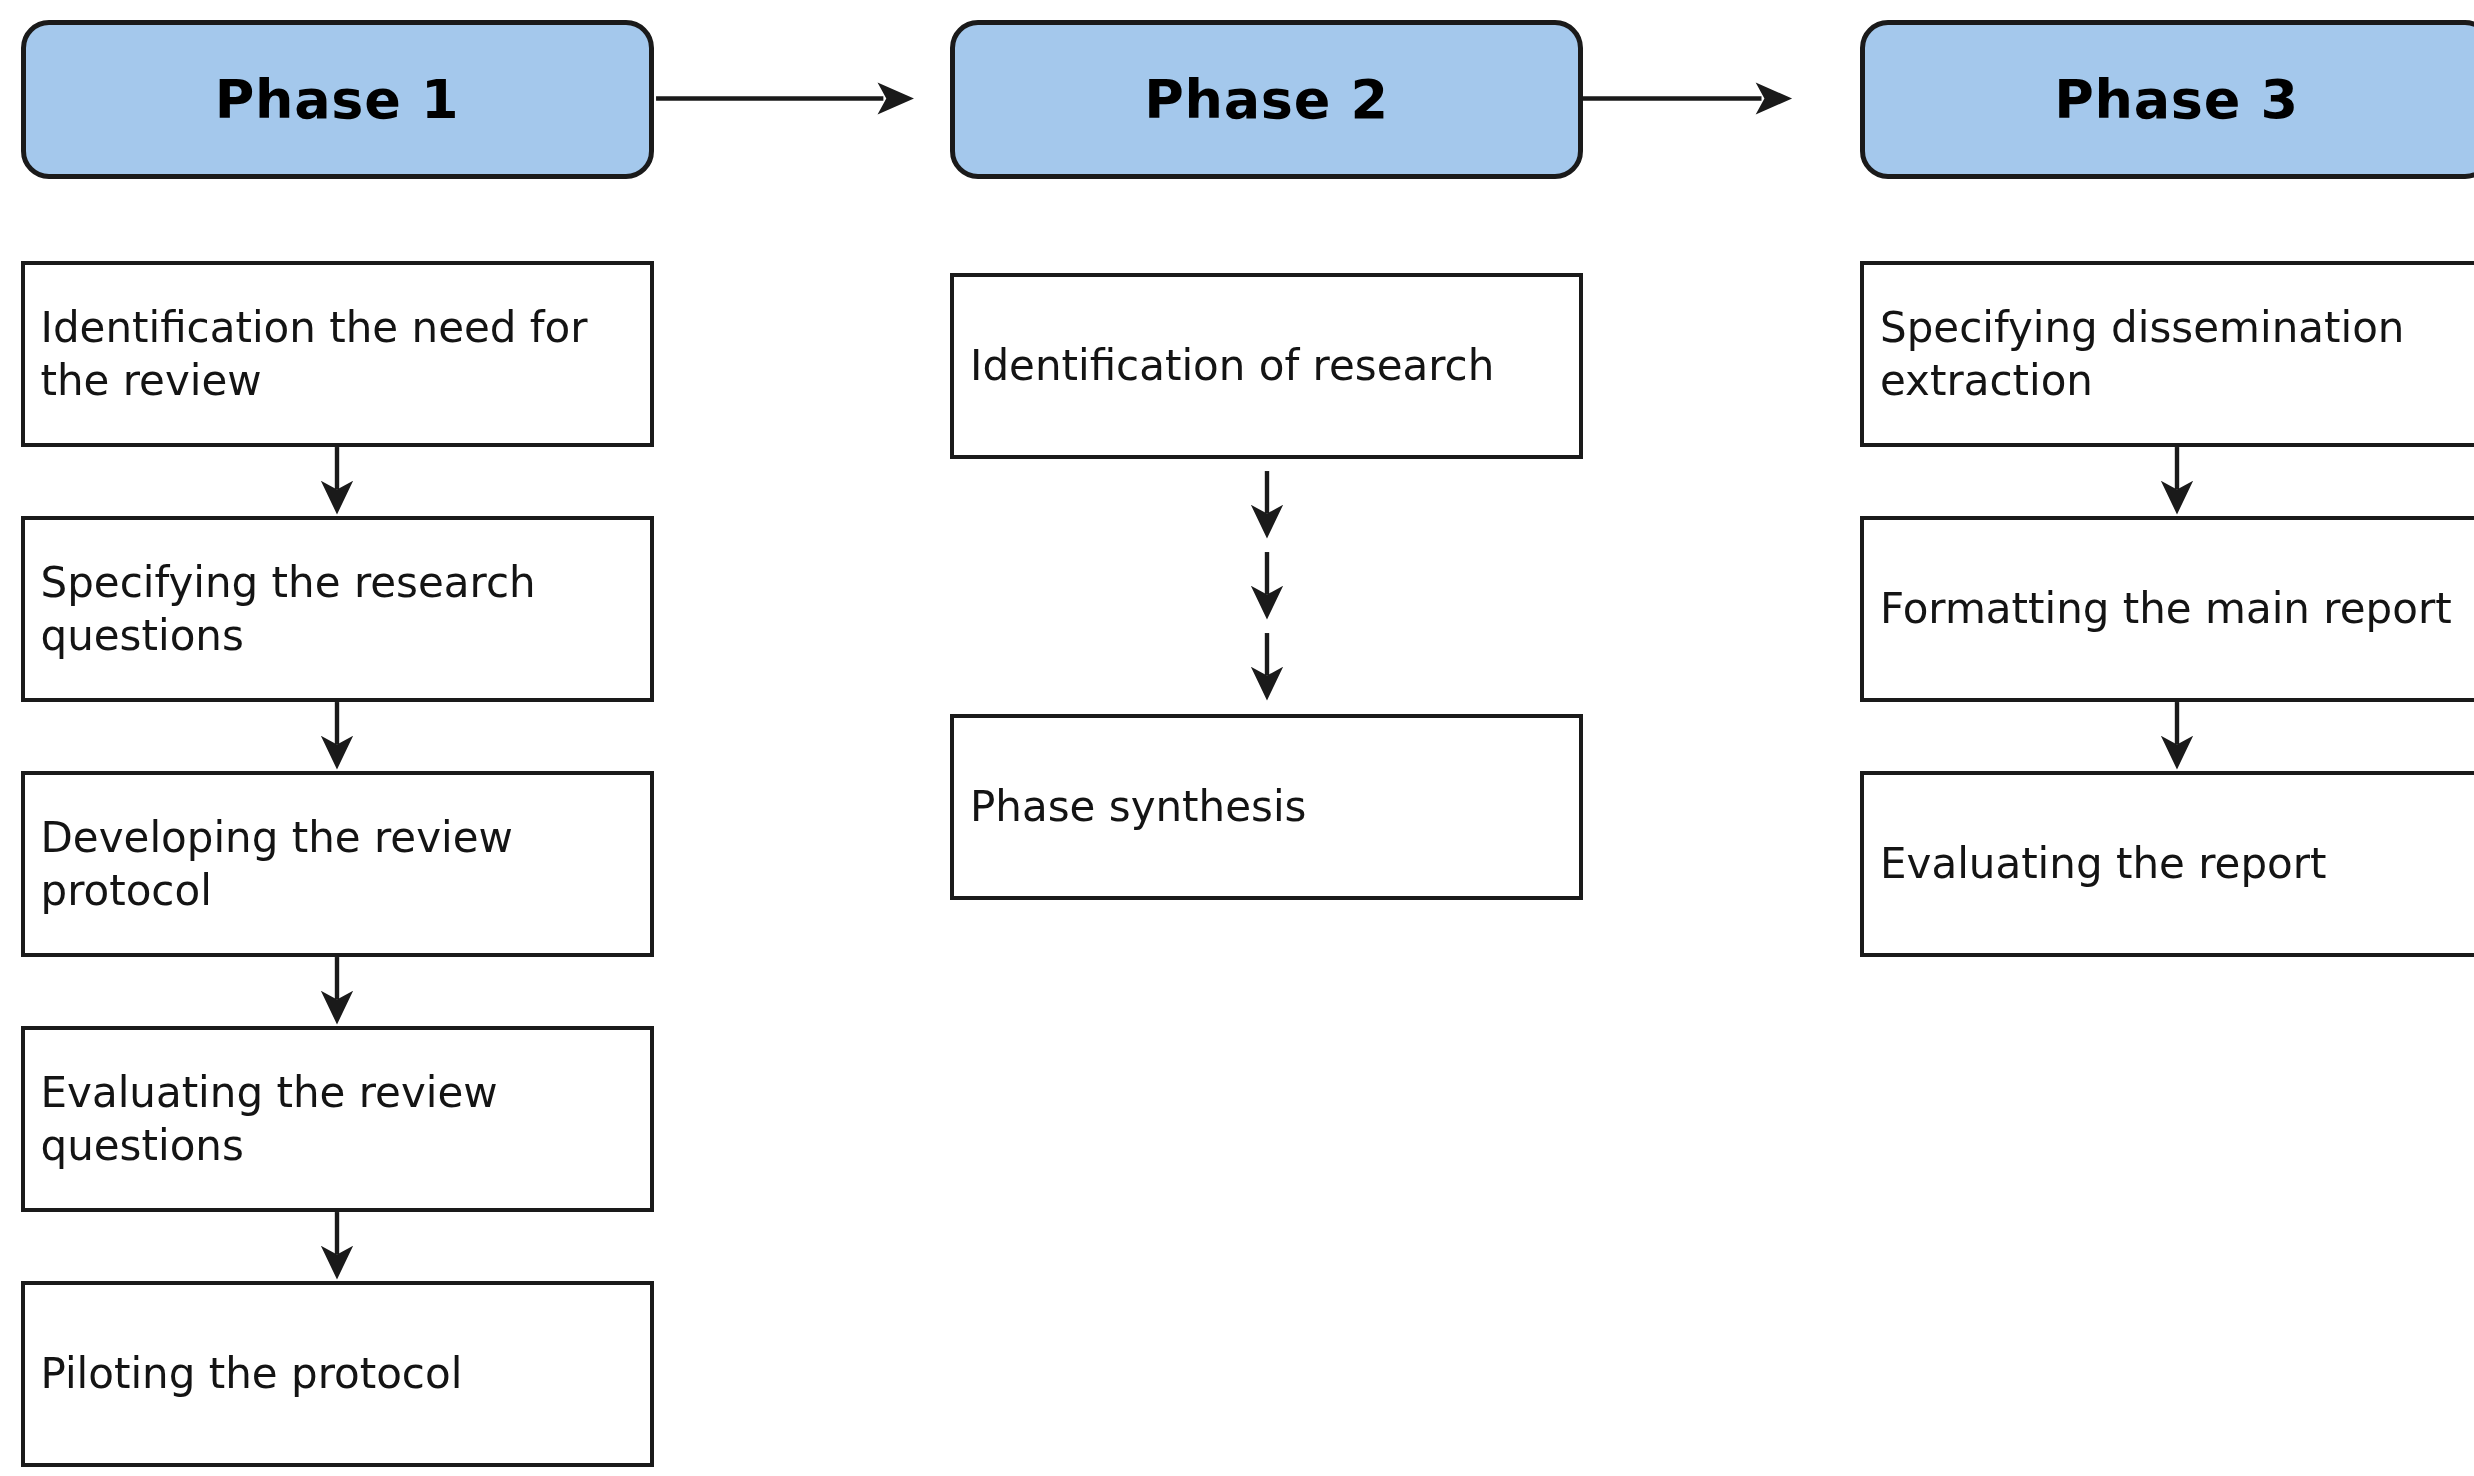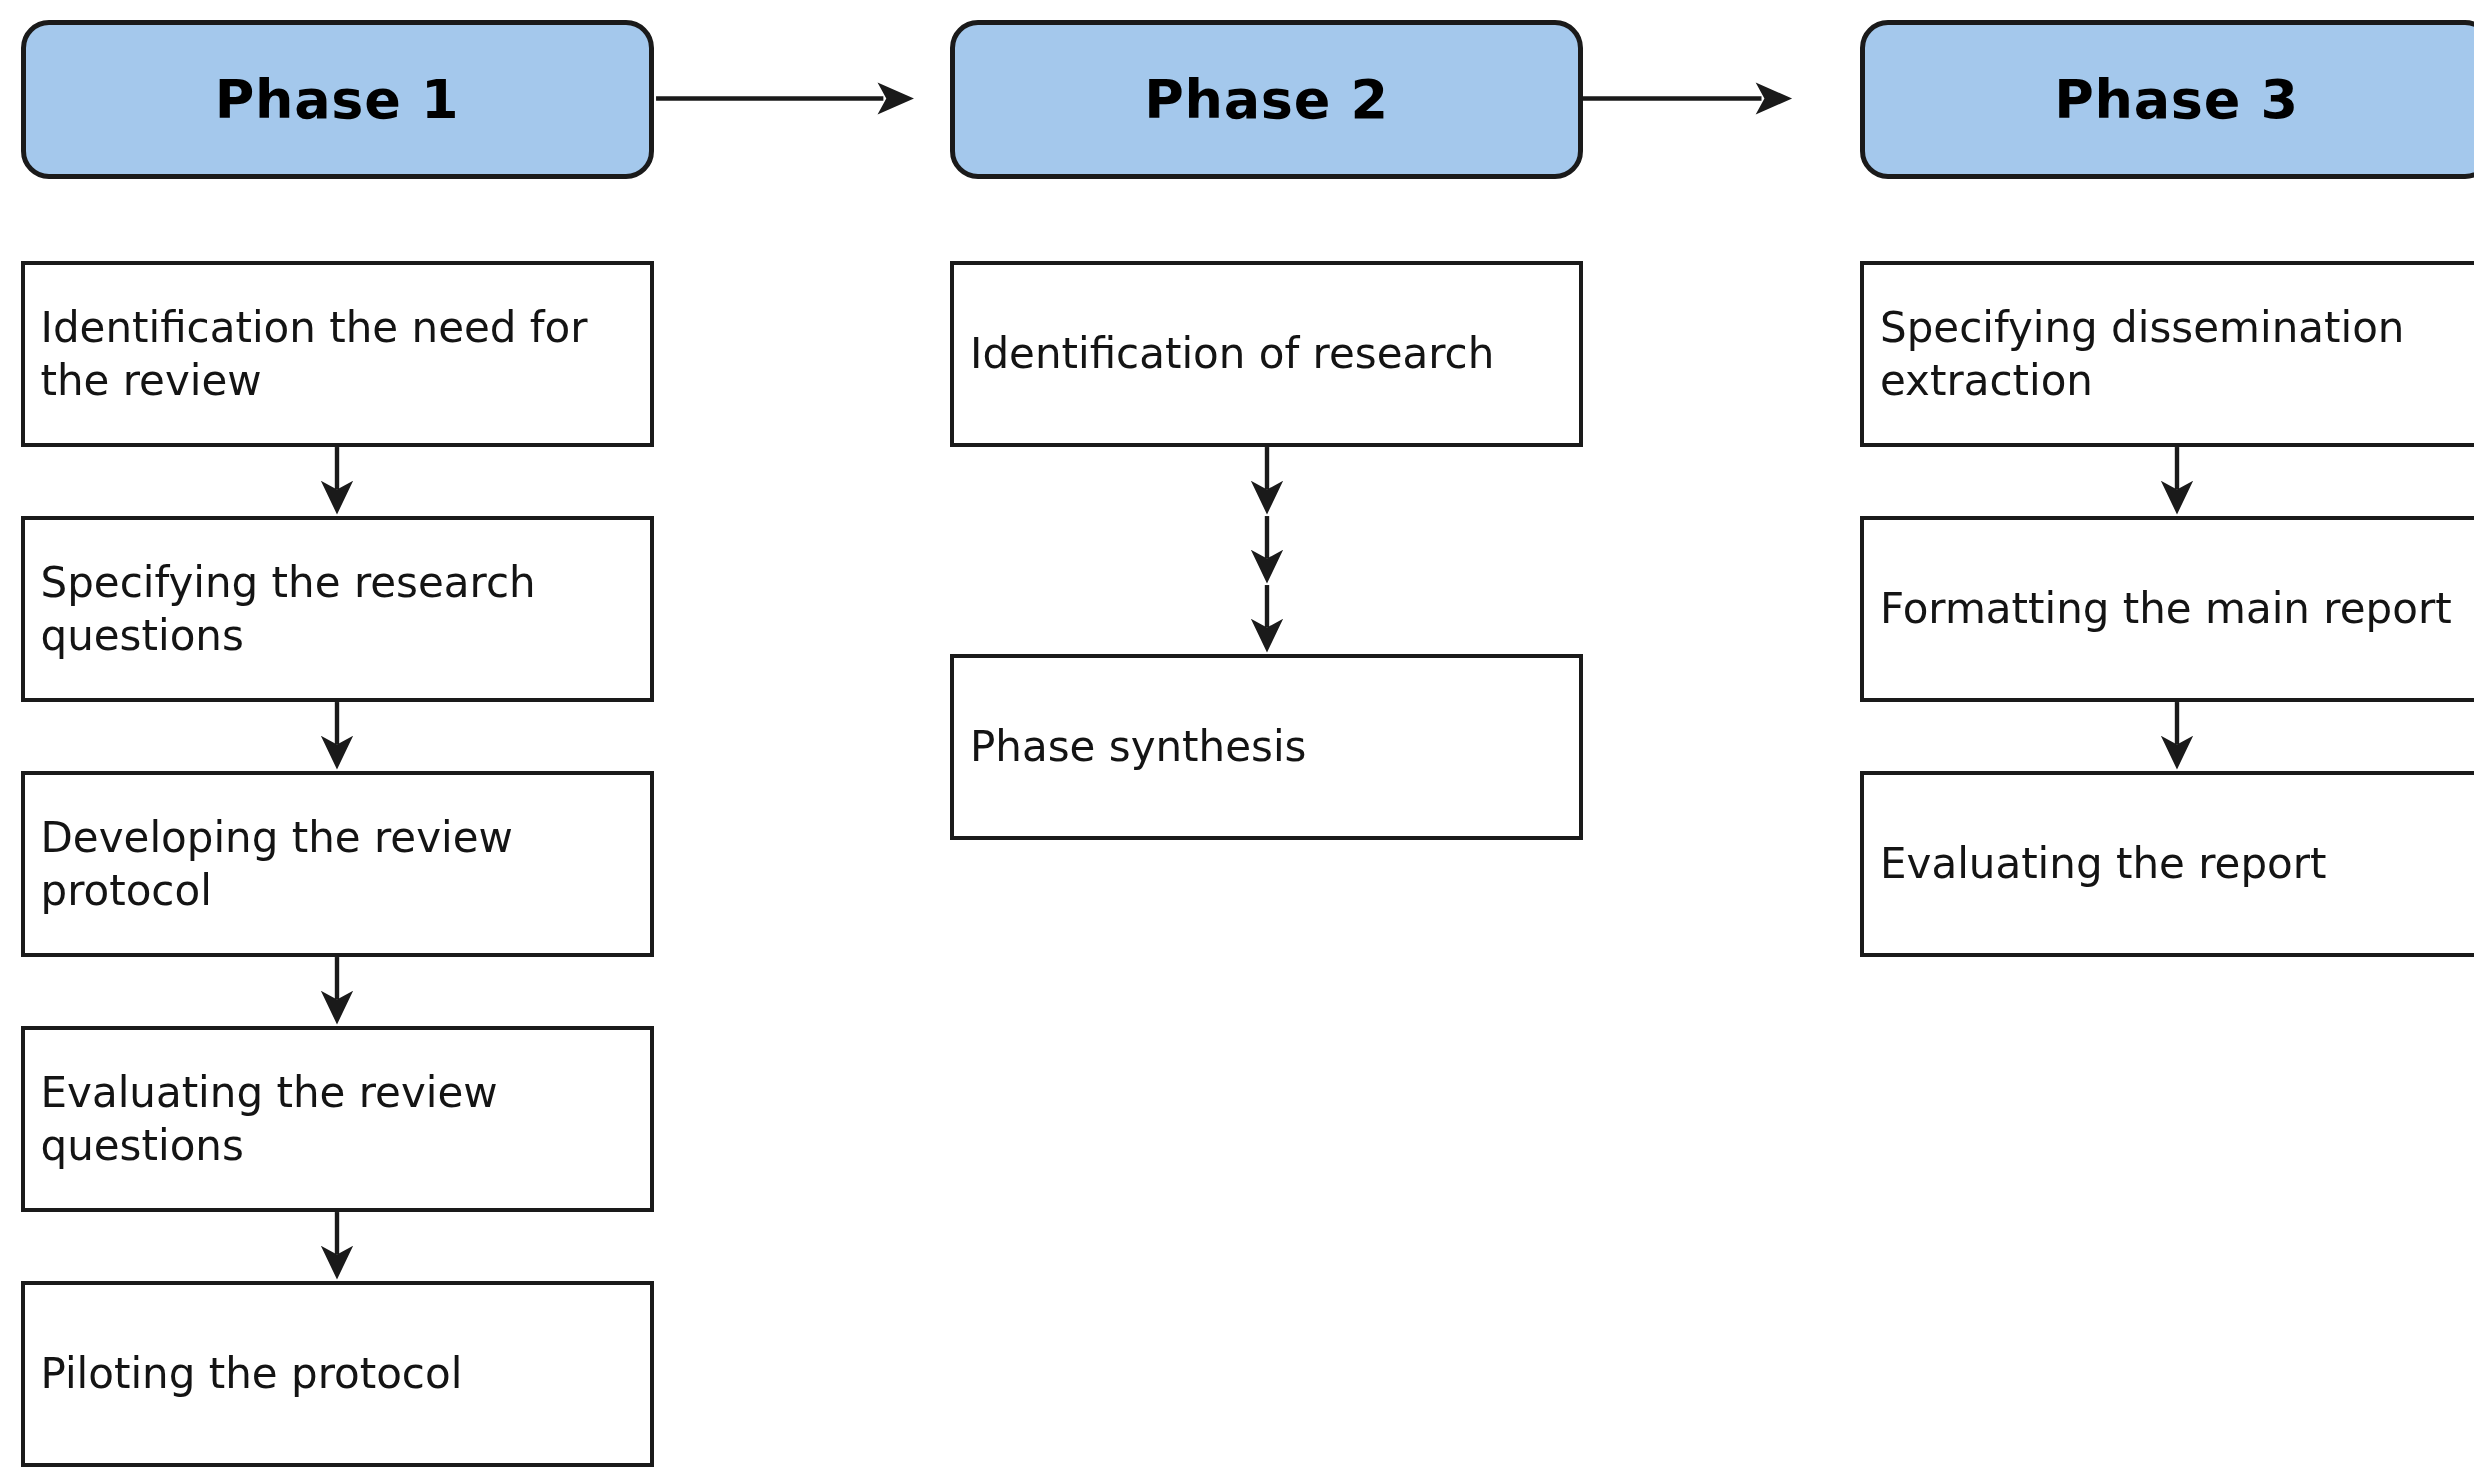--- a/index.html
+++ b/index.html
@@ -23,7 +23,7 @@
     align-items: center;
   }
   .col-1 { left: 20.5px;   width: 633px; }
-  .col-2 { left: 950px; width: 633px; }
+  .col-2 { left: 950px; width: 633px; gap: 12px; }
   .col-3 { left: 1860px; width: 633px; justify-content: space-between; }
 
   .phase {

